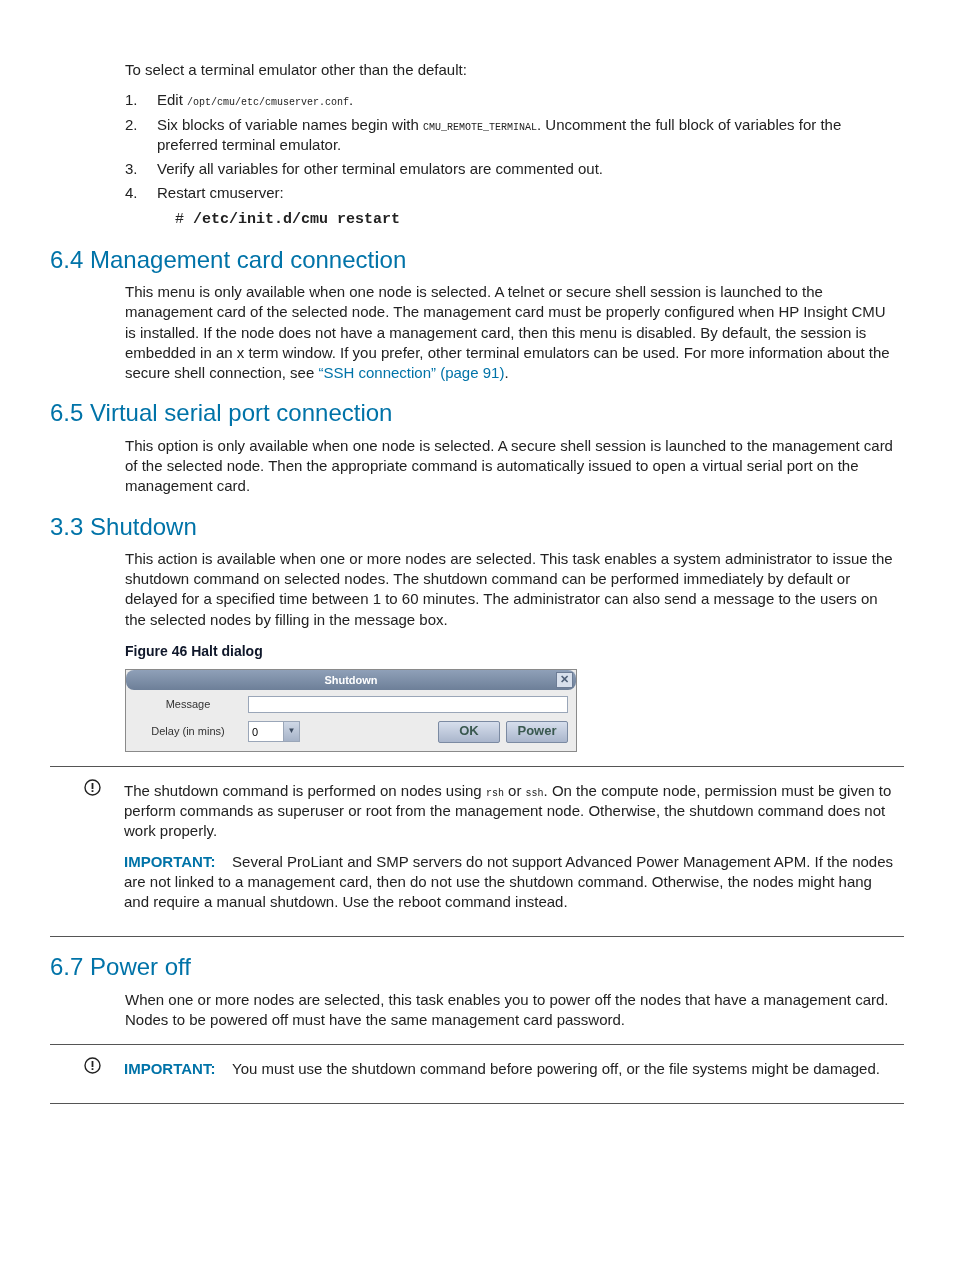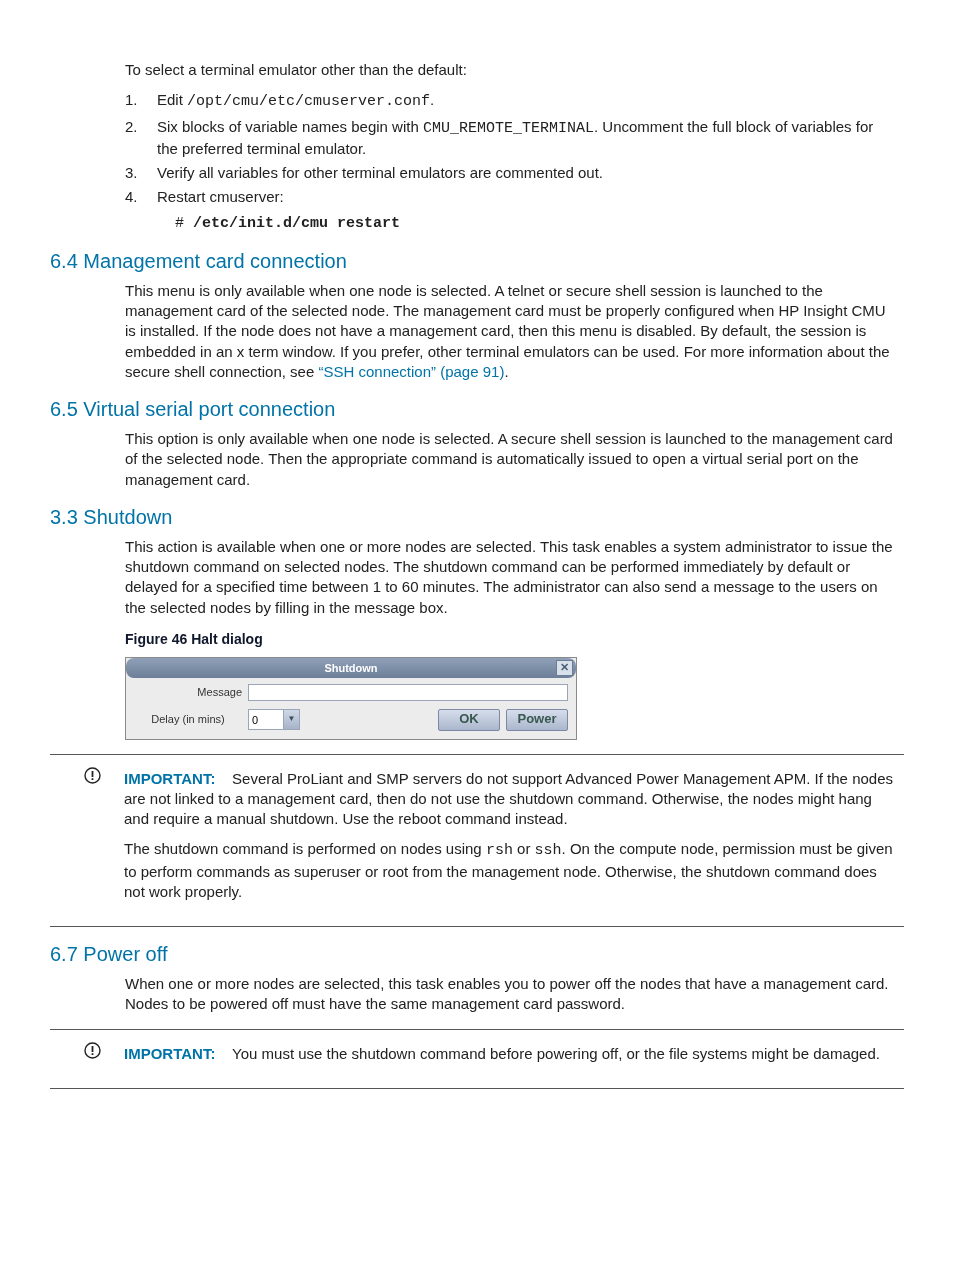--- a/index.html
+++ b/index.html
@@ -48,7 +48,7 @@
   }
   code, .mono {
     font-family: "Courier New", monospace;
-    font-size: 15px;
+    font-size: 10px;
   }
   .cmd-block {
     margin: 6px 0 0 18px;

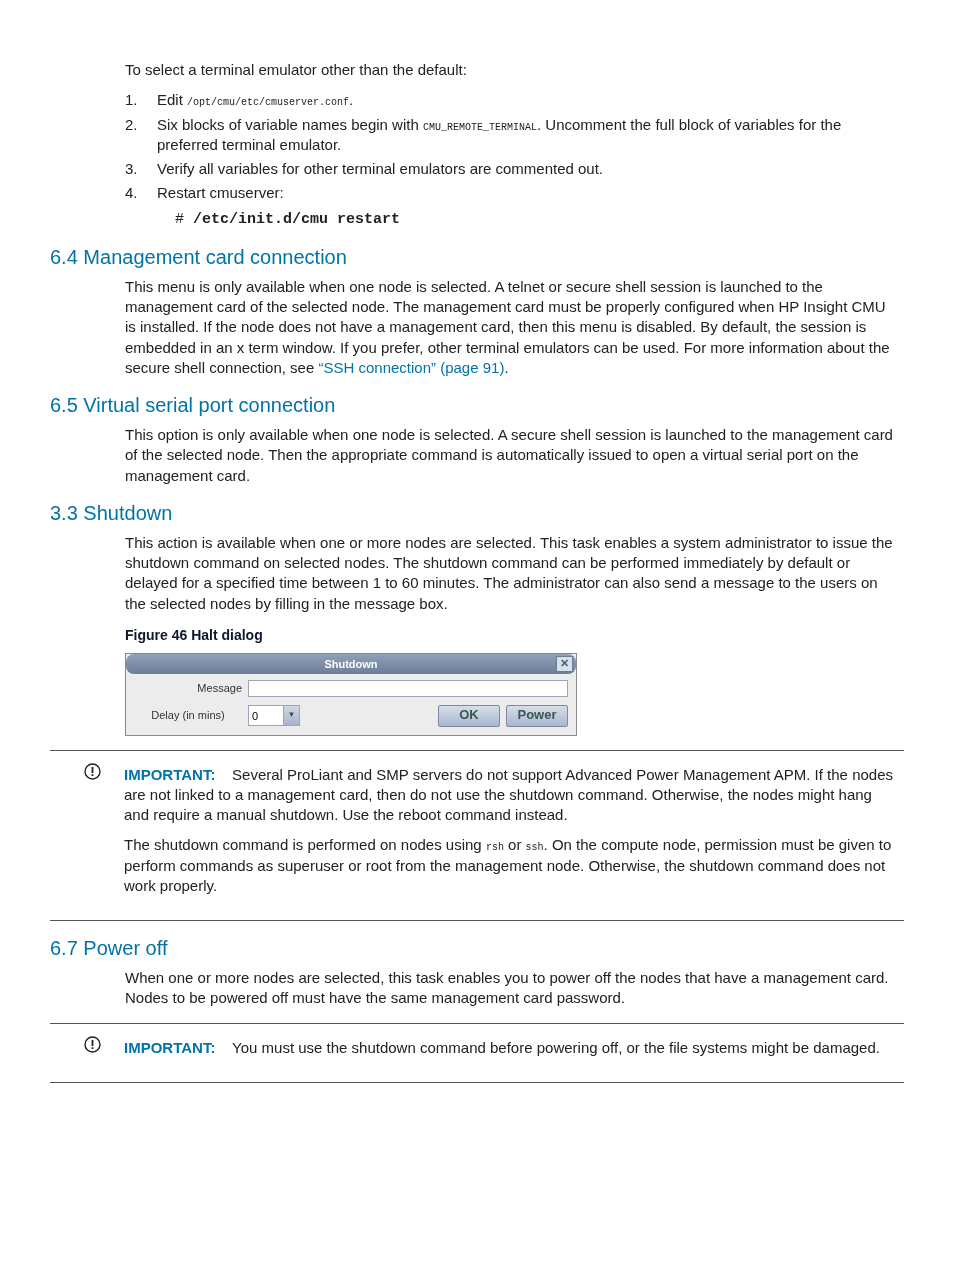--- a/index.html
+++ b/index.html
@@ -20,7 +20,7 @@
     font-family: Arial, Helvetica, sans-serif;
     font-weight: 400;
     color: #0073a8;
-    font-size: 20px;
+    font-size: 24px;
     margin: 14px 0 6px 0;
   }
   .figure-caption {

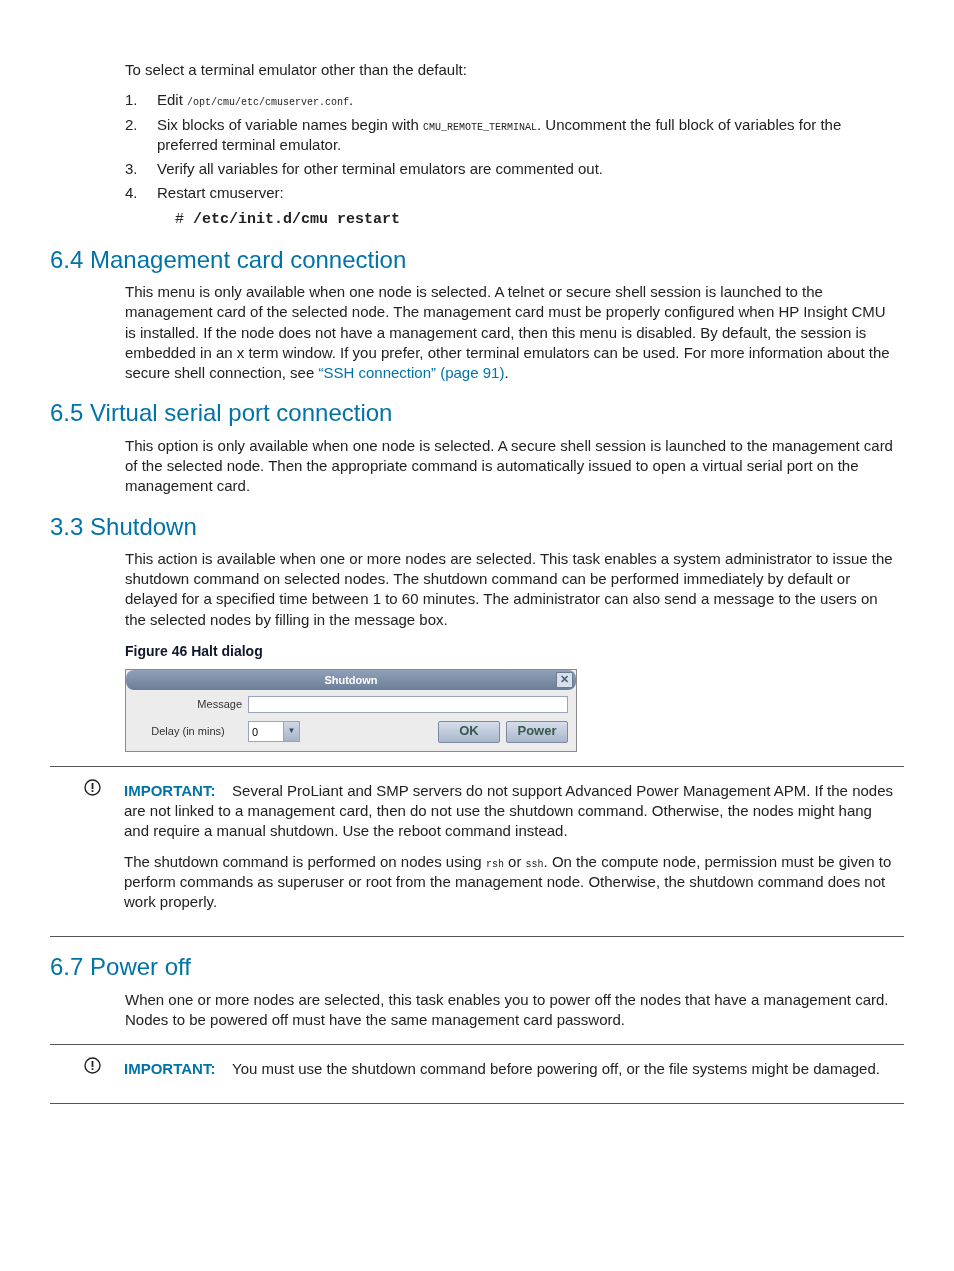--- a/index.html
+++ b/index.html
@@ -121,7 +121,7 @@
   }
   .dialog-row .lbl {
     width: 108px;
-    text-align: right;
+    text-align: center;
     padding-right: 6px;
     color: #333;
   }

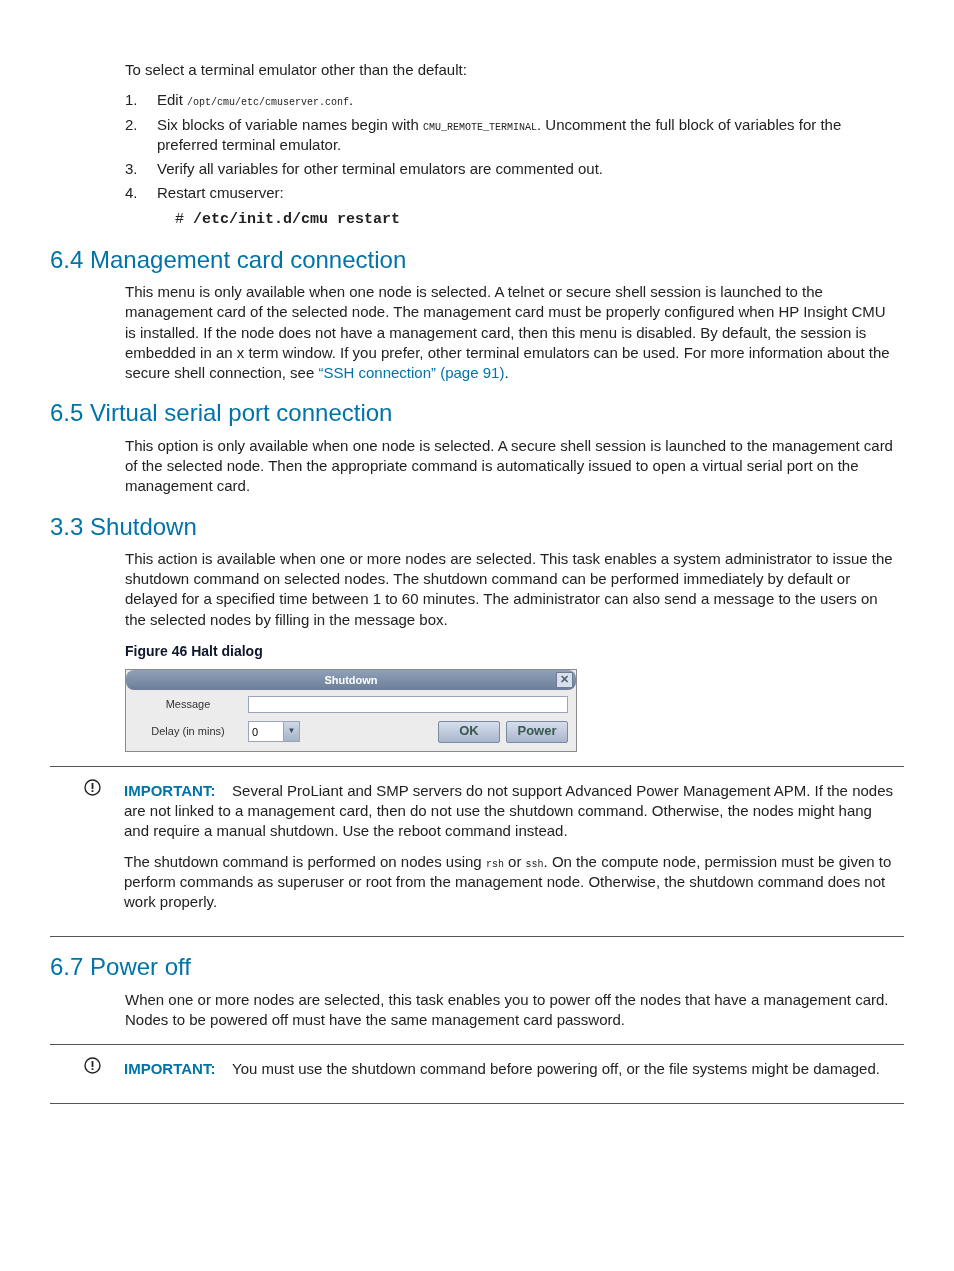--- a/index.html
+++ b/index.html
@@ -268,10 +268,10 @@
   </div>
   <div>
     <p>
-      <span class="important-label">IMPORTANT:</span>&nbsp;&nbsp;&nbsp;&nbsp;<span>Several ProLiant and SMP servers do not support Advanced Power Management APM. If the nodes are not linked to a management card, then do not use the shutdown command. Otherwise, the nodes might hang and require a manual shutdown. Use the reboot command instead.</span>
+      <span>The shutdown command is performed on nodes using </span><code class="mono">rsh</code><span> or </span><code class="mono">ssh</code><span>. On the compute node, permission must be given to perform commands as superuser or root from the management node. Otherwise, the shutdown command does not work properly.</span>
     </p>
     <p>
-      <span>The shutdown command is performed on nodes using </span><code class="mono">rsh</code><span> or </span><code class="mono">ssh</code><span>. On the compute node, permission must be given to perform commands as superuser or root from the management node. Otherwise, the shutdown command does not work properly.</span>
+      <span class="important-label">IMPORTANT:</span>&nbsp;&nbsp;&nbsp;&nbsp;<span>Several ProLiant and SMP servers do not support Advanced Power Management APM. If the nodes are not linked to a management card, then do not use the shutdown command. Otherwise, the nodes might hang and require a manual shutdown. Use the reboot command instead.</span>
     </p>
   </div>
 </div>

